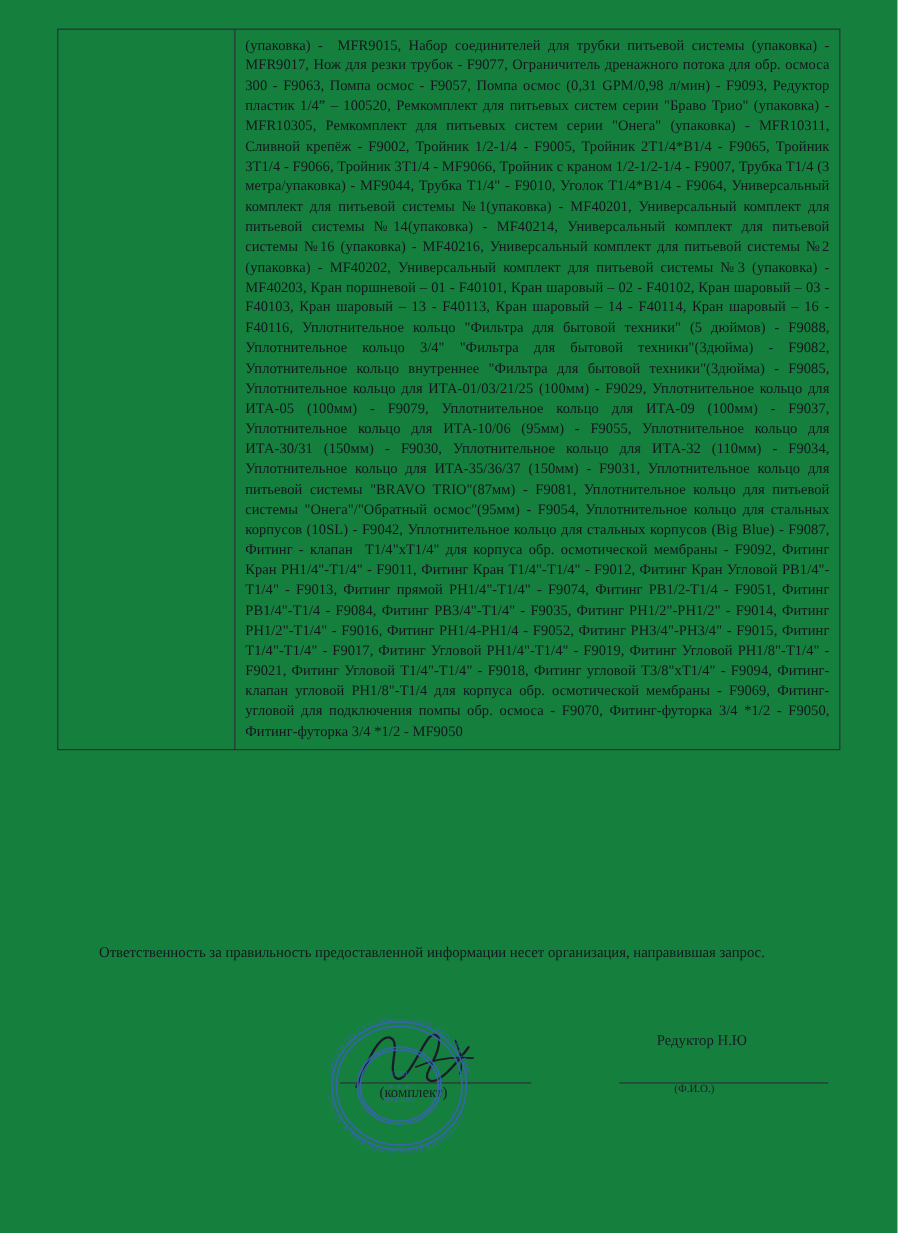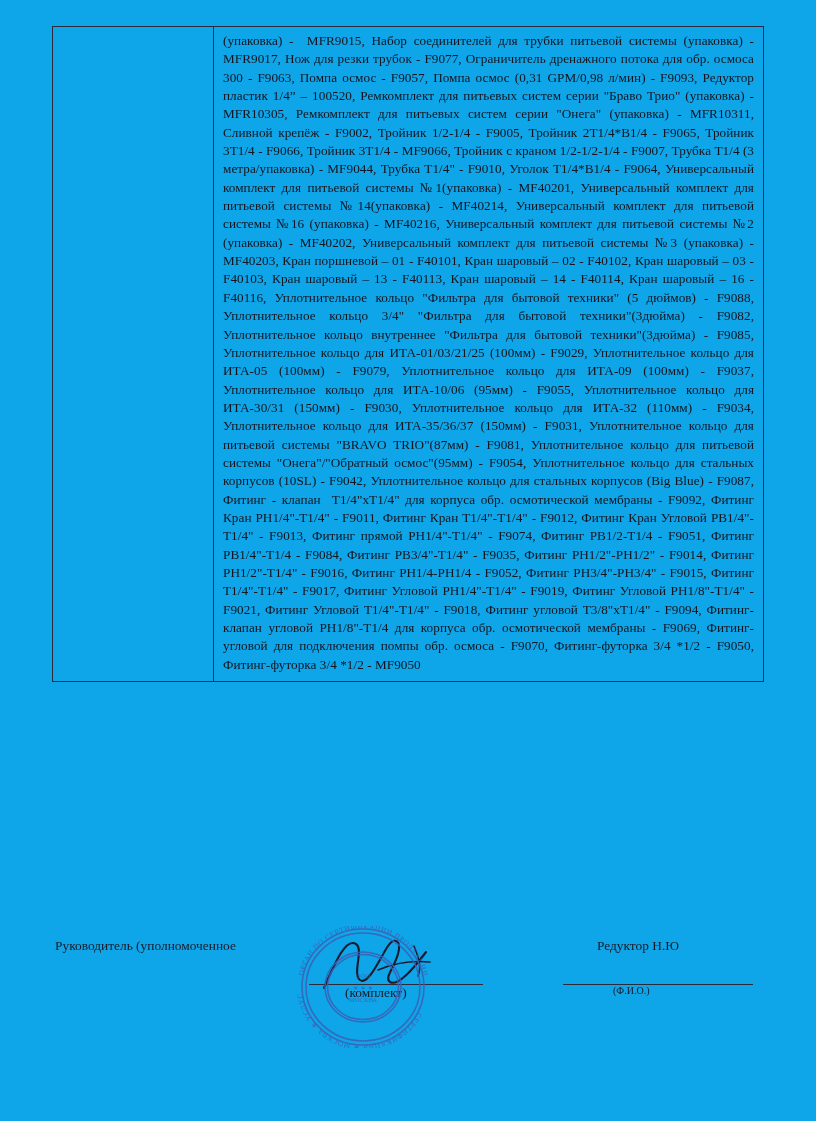--- a/index.html
+++ b/index.html
@@ -20,7 +20,7 @@
     left: 0; top: 0;
     width: 816px;
     height: 1121px;
-    background: #0ea5e9;
+    background: #15803d;
   }
 
   

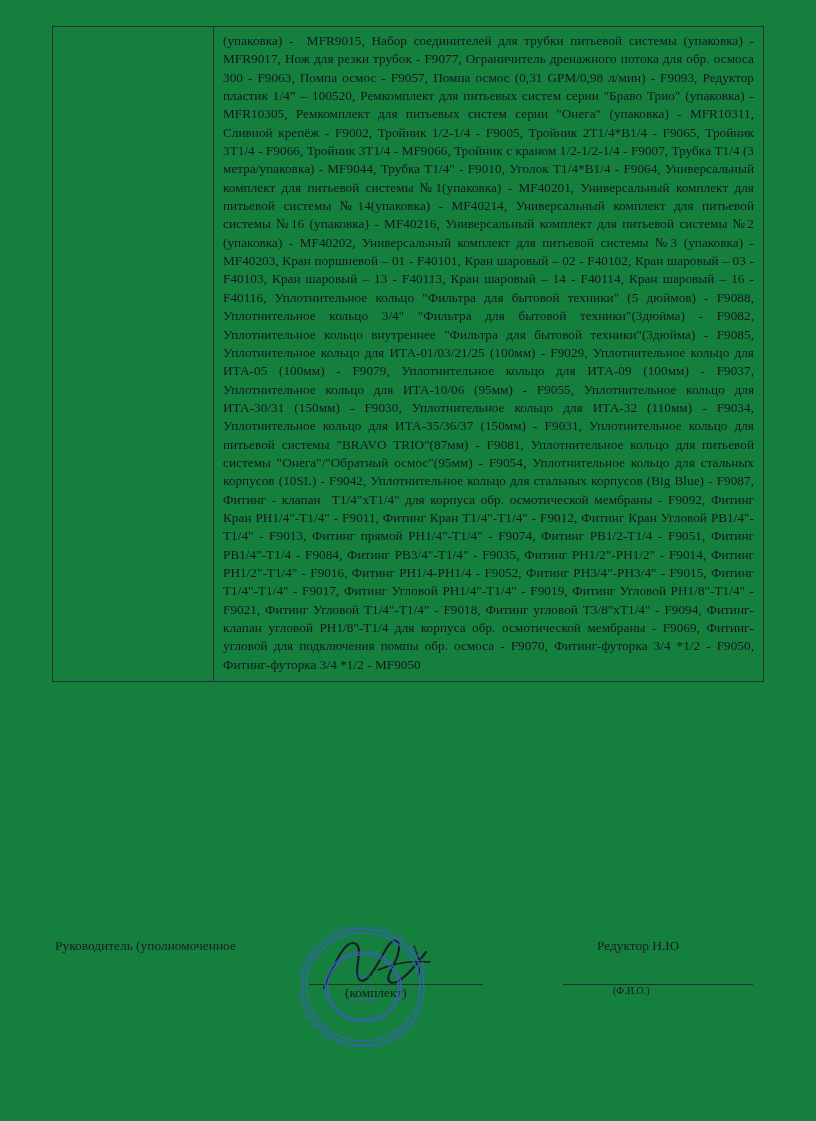--- a/index.html
+++ b/index.html
@@ -162,6 +162,7 @@
     </div>
   </div>
 
+  <div class="para para-1">Ответственность за правильность предоставленной информации несет организация, направившая запрос.</div>
 
   <div class="sig-left">
     <div>Руководитель (уполномоченное</div>

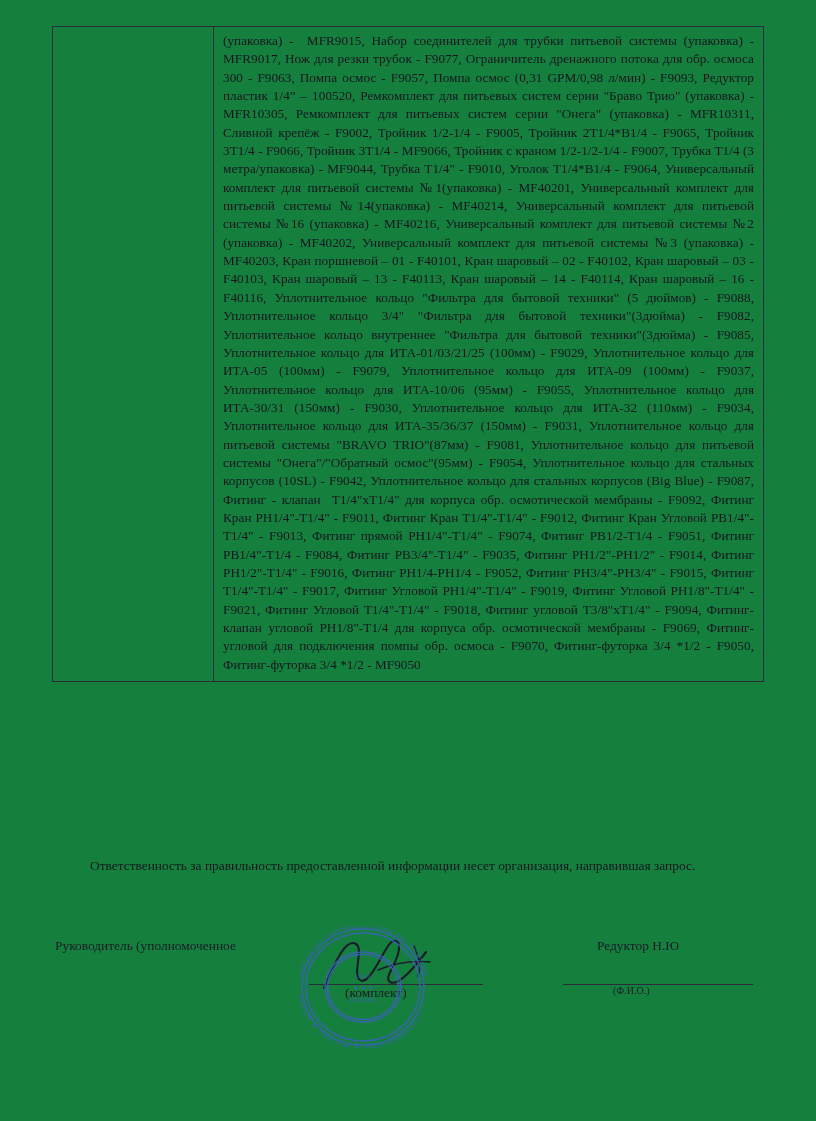--- a/index.html
+++ b/index.html
@@ -165,7 +165,6 @@
   <div class="para para-1">Ответственность за правильность предоставленной информации несет организация, направившая запрос.</div>
 
   <div class="sig-left">
-    <div>Руководитель (уполномоченное</div>
   </div>
 
   <div class="sig-name">Редуктор Н.Ю</div>

